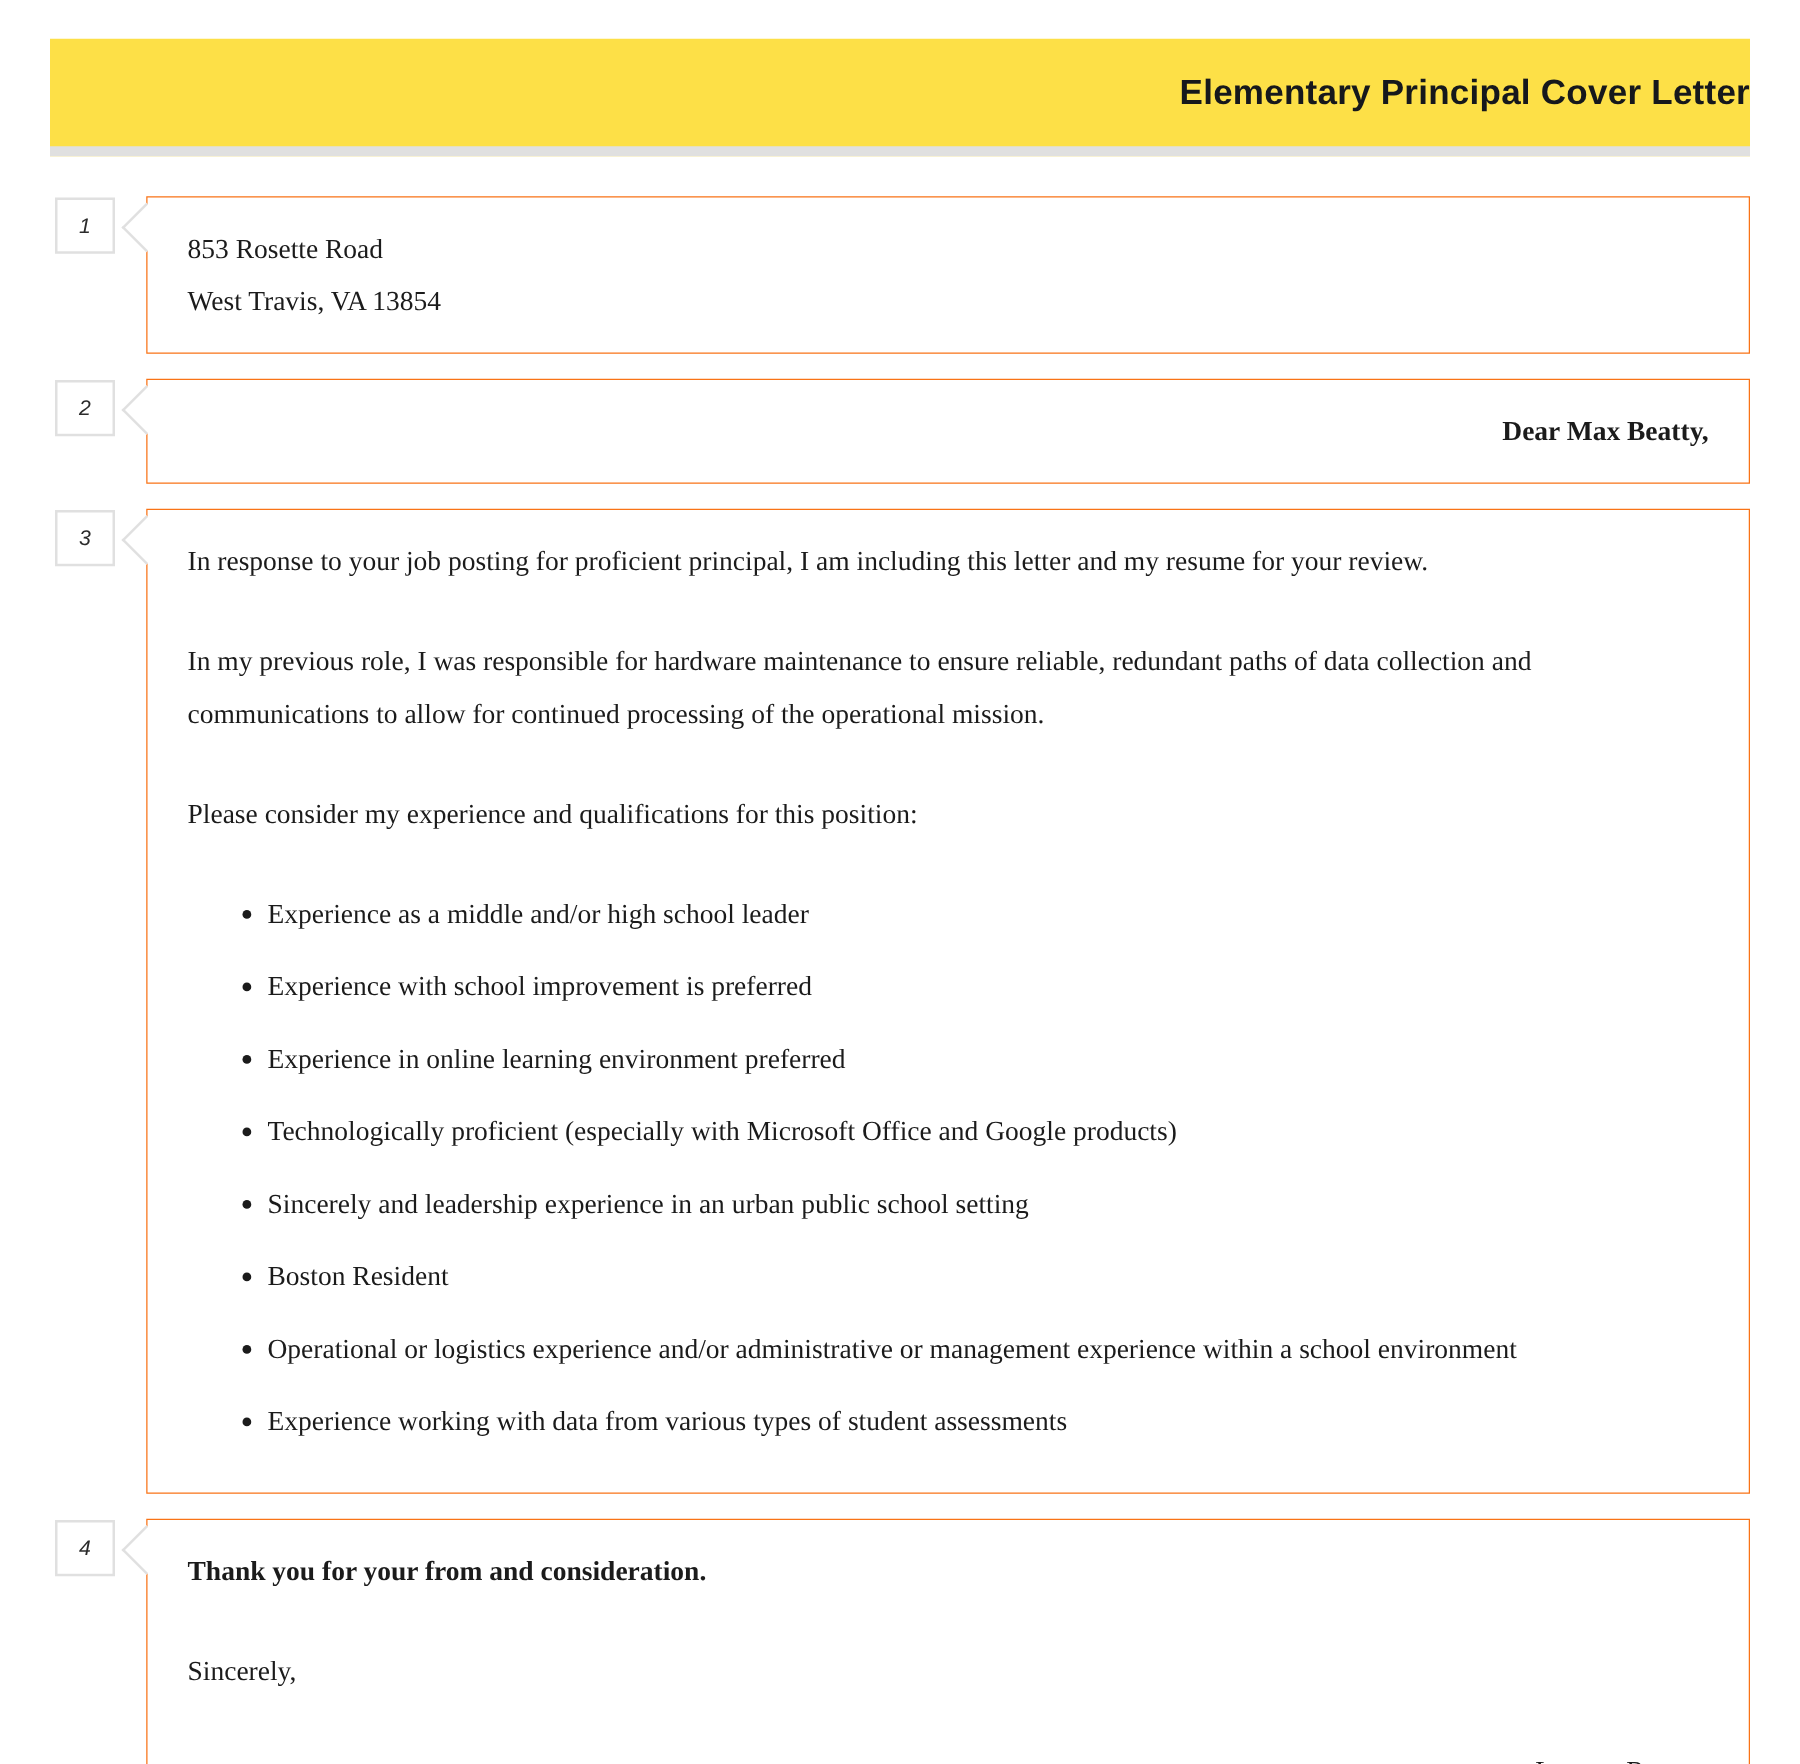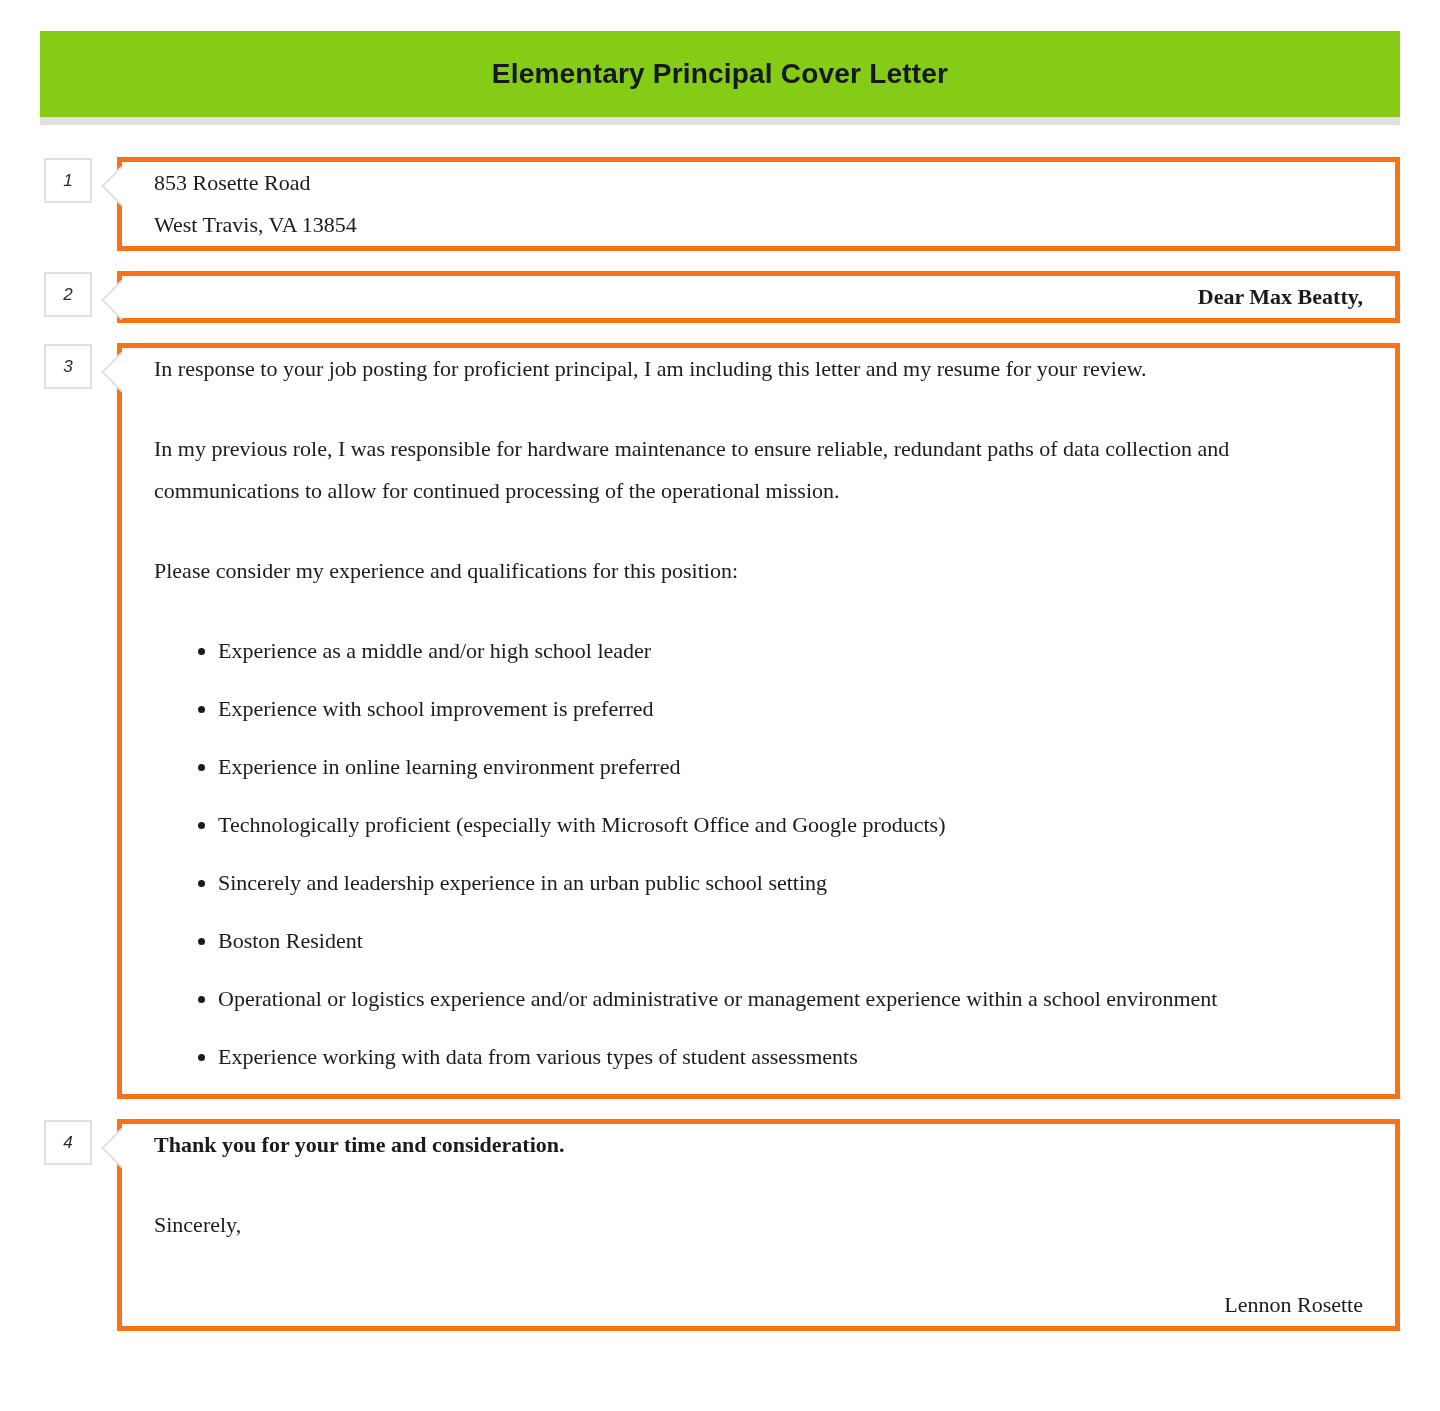--- a/index.html
+++ b/index.html
@@ -19,9 +19,9 @@
   }
   
   .header {
-    background: #84cc16;
+    background: #fde047;
     border-bottom: 8px solid #e0e0e0;
-    text-align: center;
+    text-align: right;
     padding: 29px 0;
   }
   .header h1 {

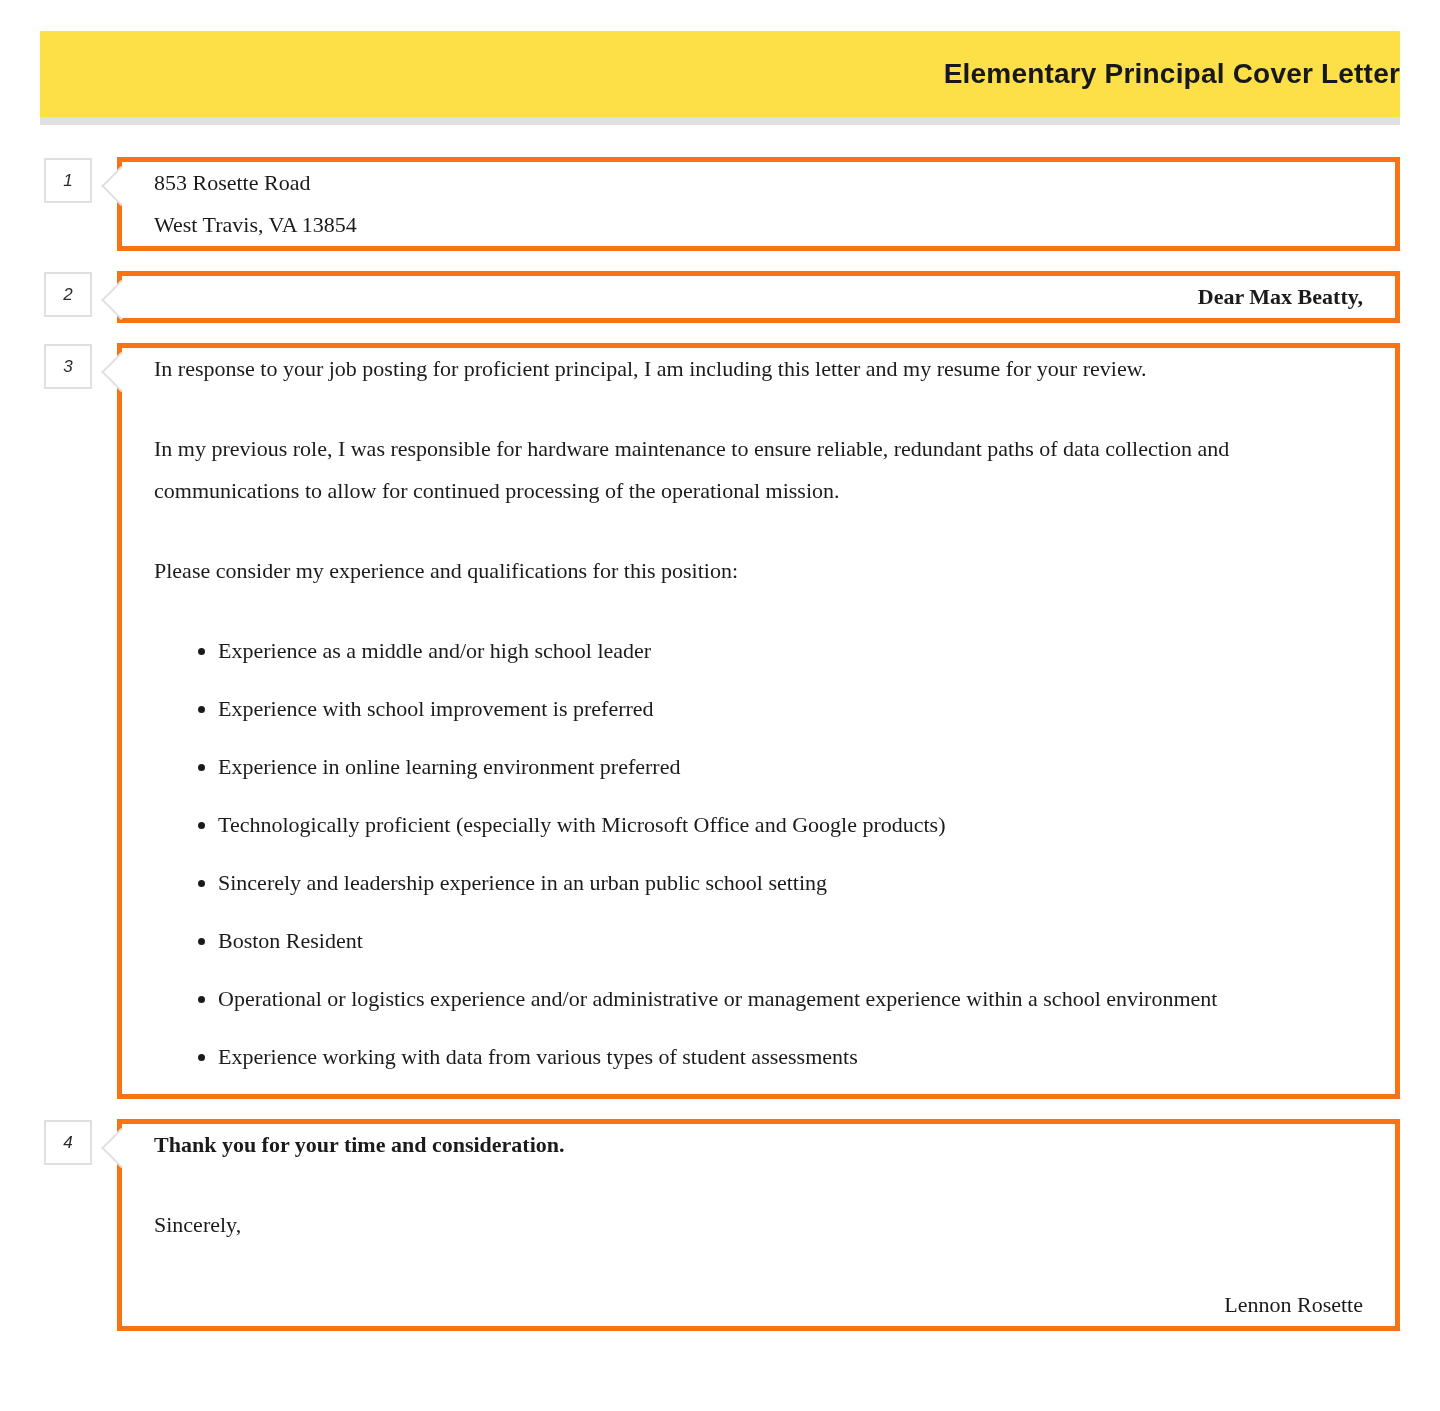--- a/index.html
+++ b/index.html
@@ -63,9 +63,9 @@
     position: relative;
     flex: 1;
     margin-left: 25px;
-    border: 5px solid #f97316;
+    border: 1px solid #f97316;
     background: #ffffff;
-    padding: 0 32px;
+    padding: 20px 32px;
     font-size: 22px;
     line-height: 42px;
     box-sizing: border-box;

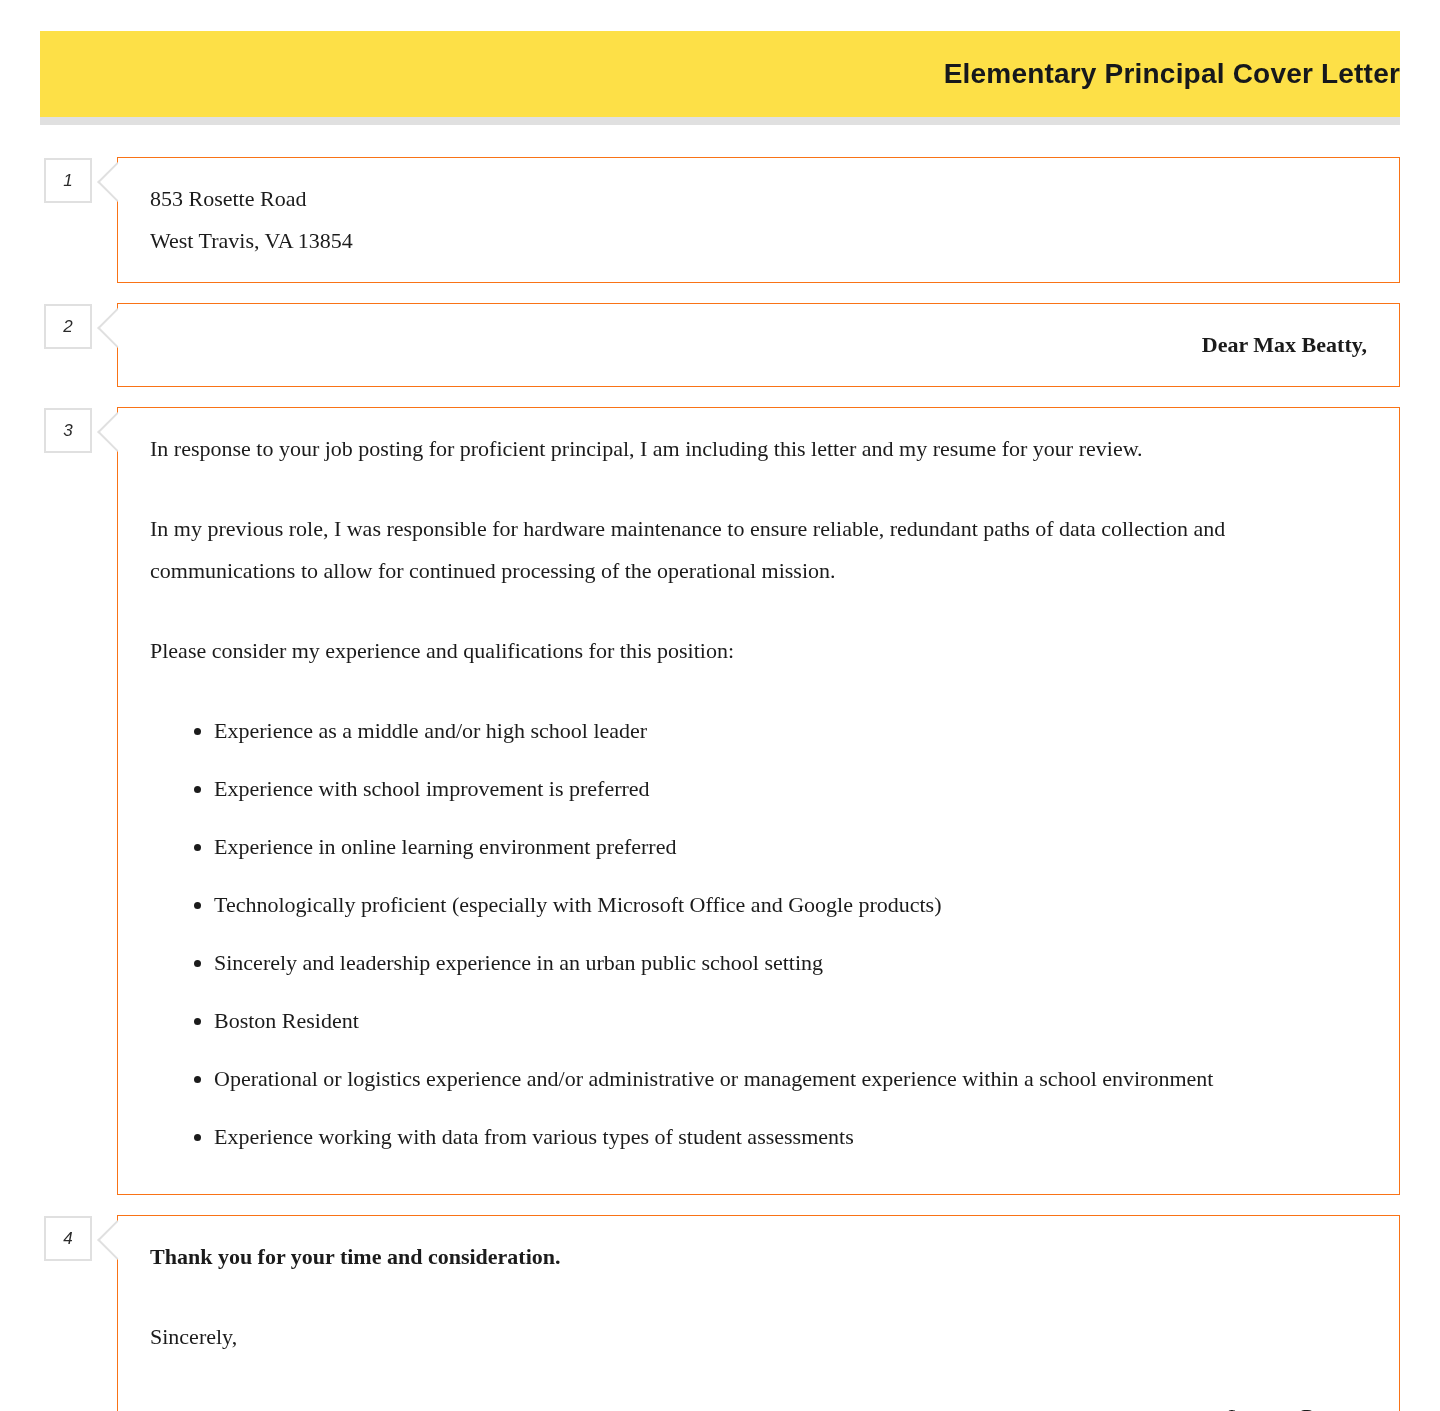--- a/index.html
+++ b/index.html
@@ -154,7 +154,7 @@
         <span>4</span>
       </div>
       <div class="box">
-        <p class="strong">Thank you for your time and consideration.</p>
+        <p class="strong">Thank you for your from and consideration.</p>
         <p>Sincerely,</p>
         <p>Lennon Rosette</p>
       </div>

